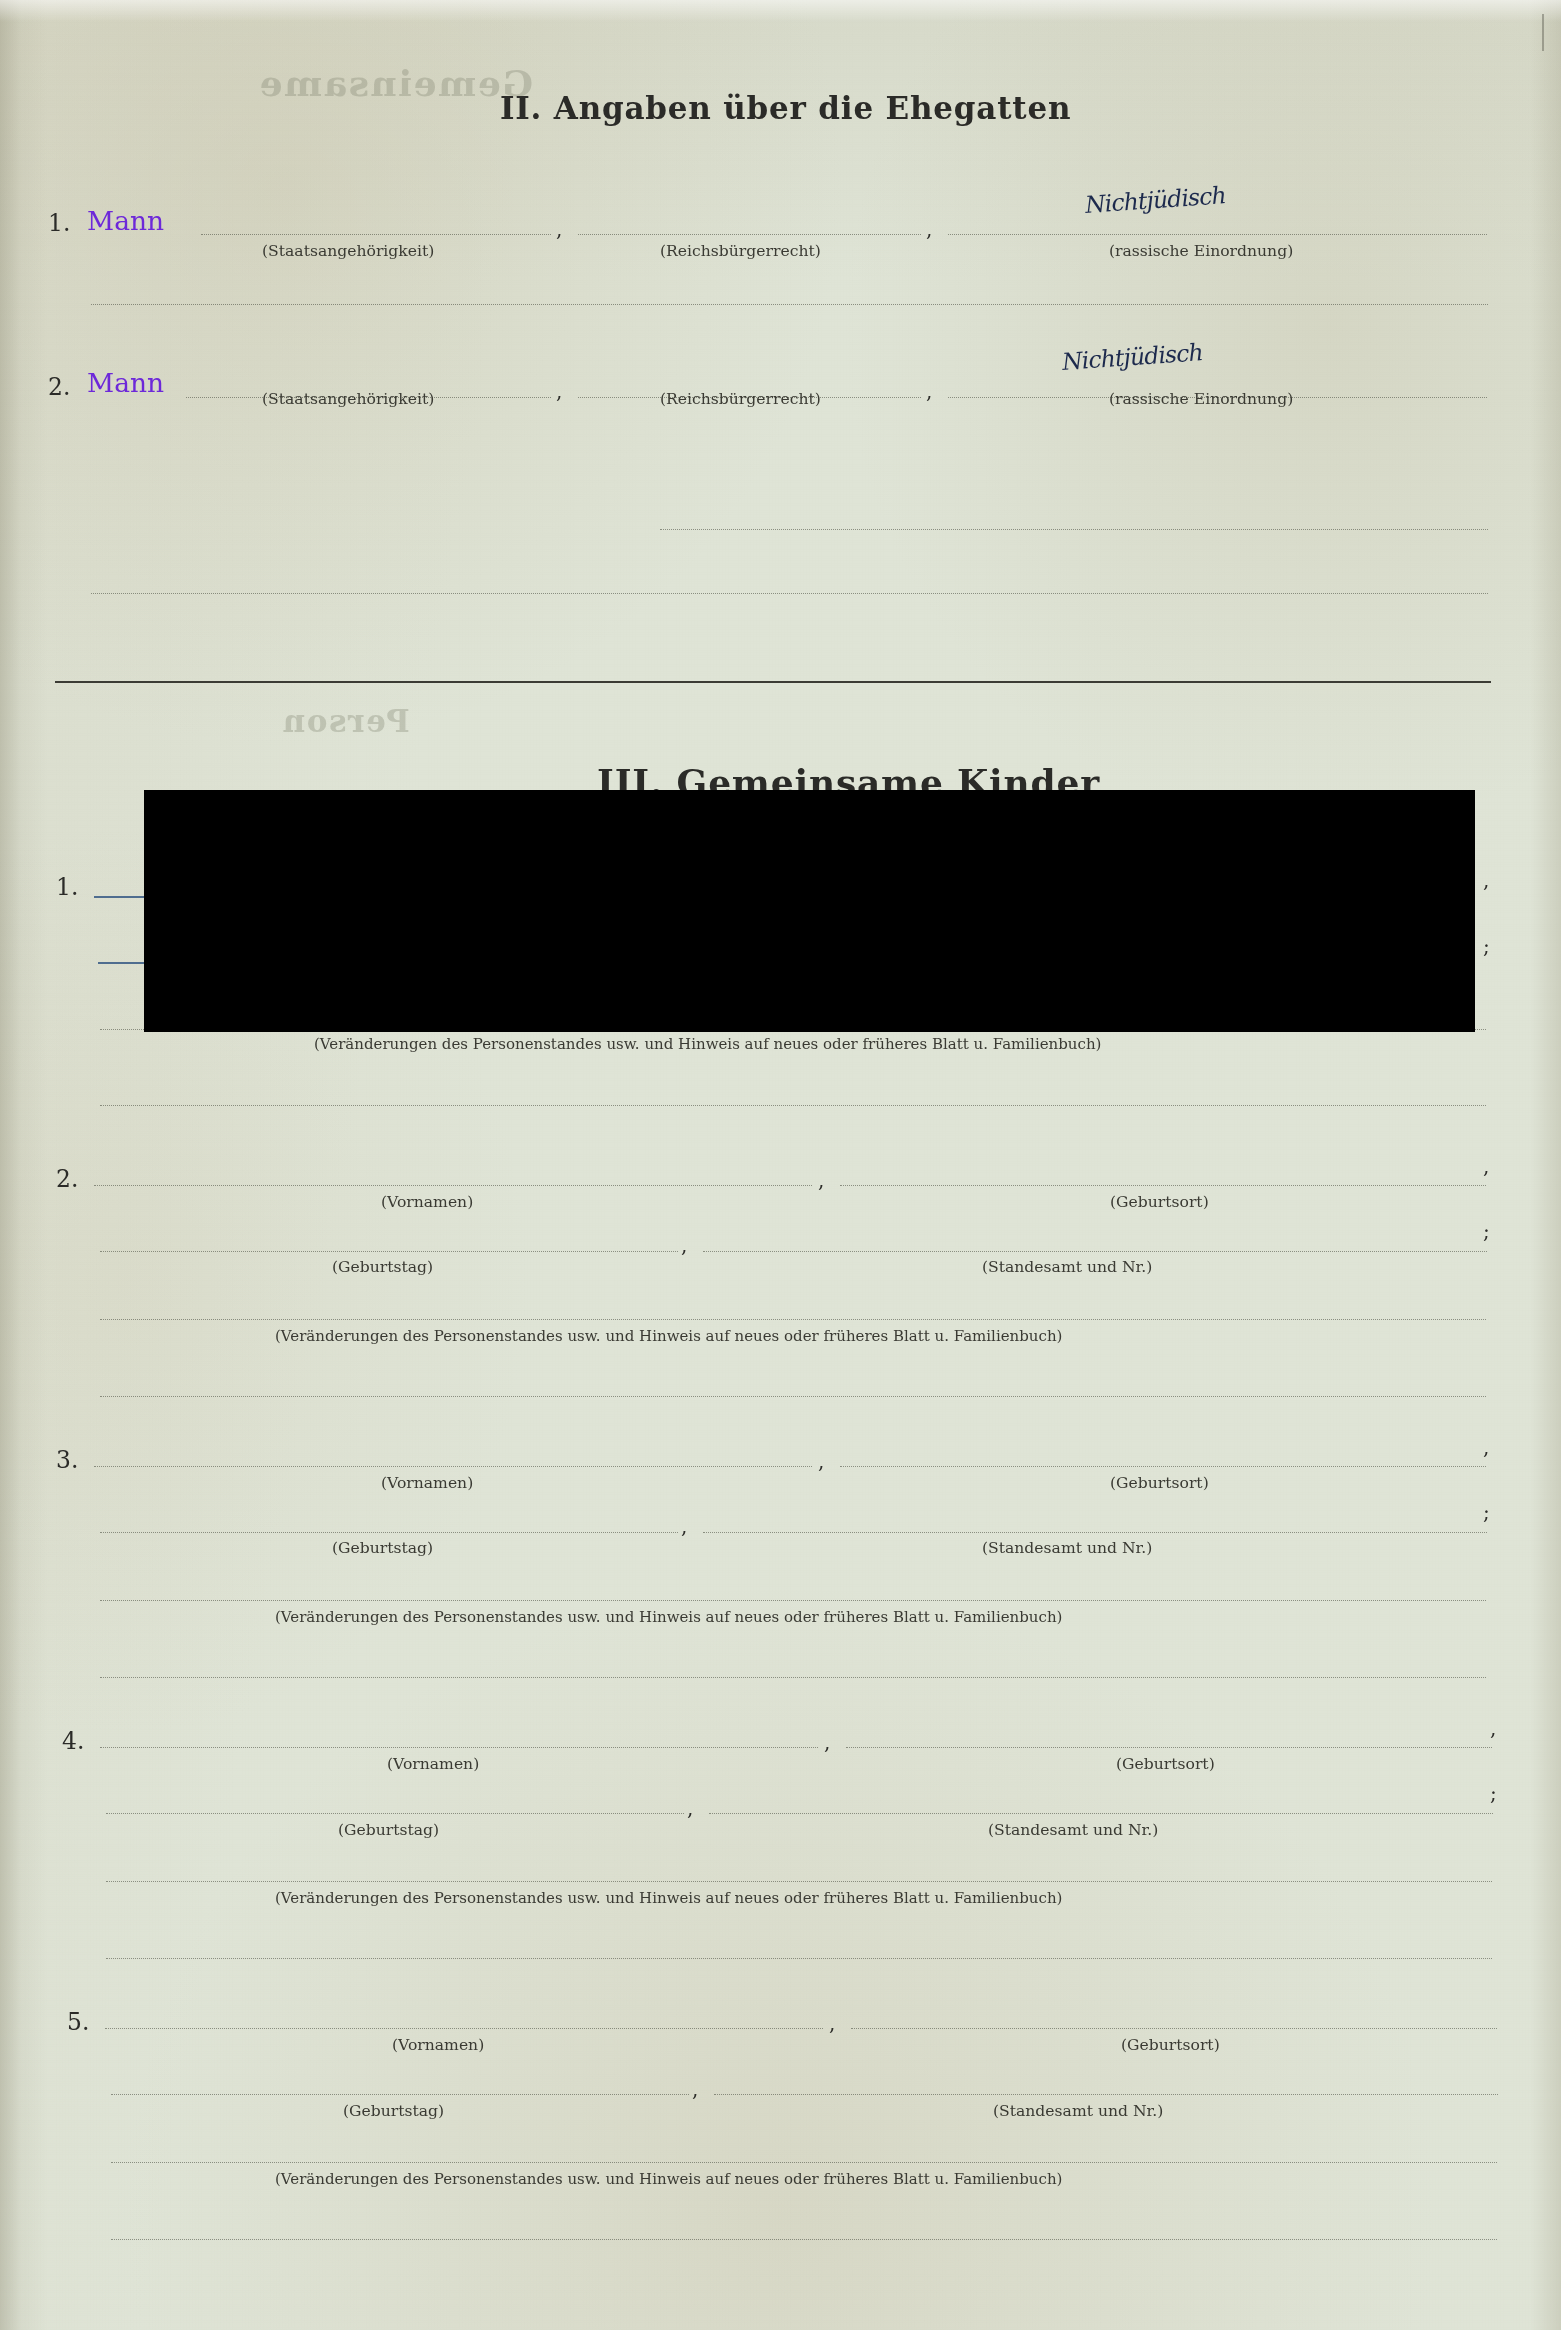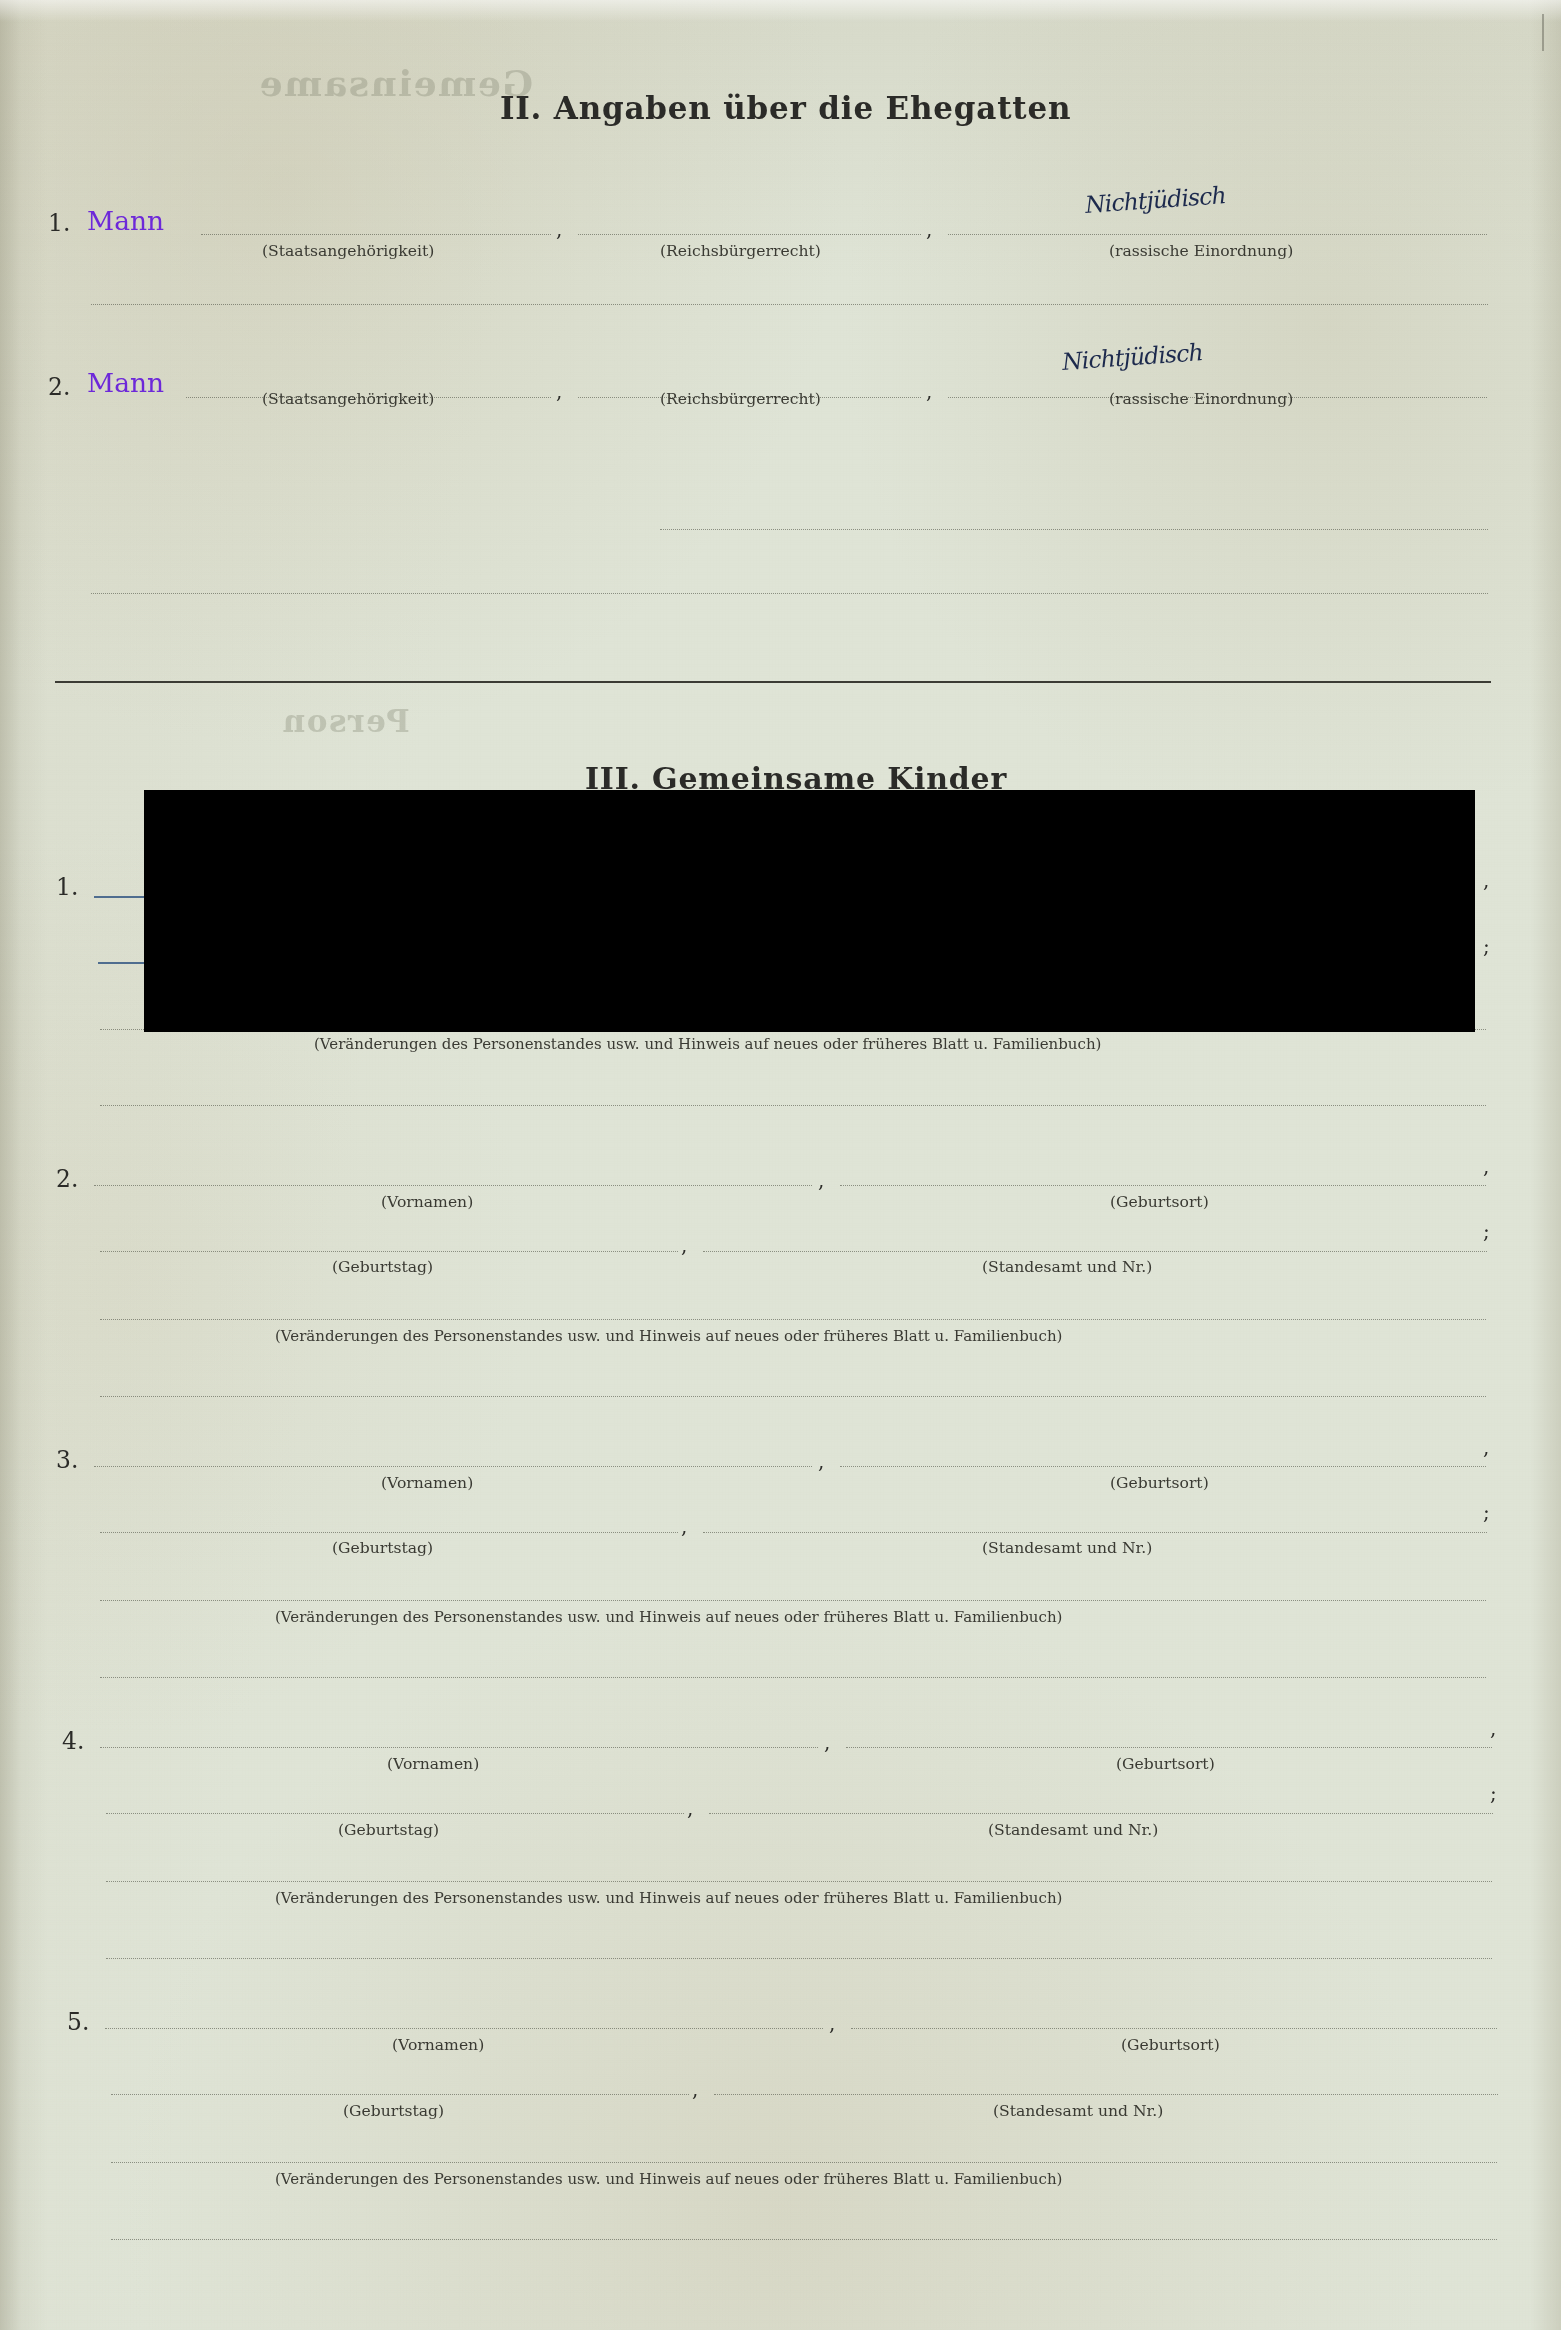--- a/index.html
+++ b/index.html
@@ -206,7 +206,7 @@
 
     <div class="rule" style="left:55px; top:681px; width:1436px;"></div>
 
-    <h2 class="section-title" style="left:585px; top:761px; font-size:30px;">III. Gemeinsame Kinder</h2>
+    <h2 class="section-title" style="left:597px; top:761px; font-size:36px;">III. Gemeinsame Kinder</h2>
 
     <span class="num" style="left:56px; top:873px;">1.</span>
     <div class="blue-line" style="left:94px; top:896px; width:55px;"></div>

